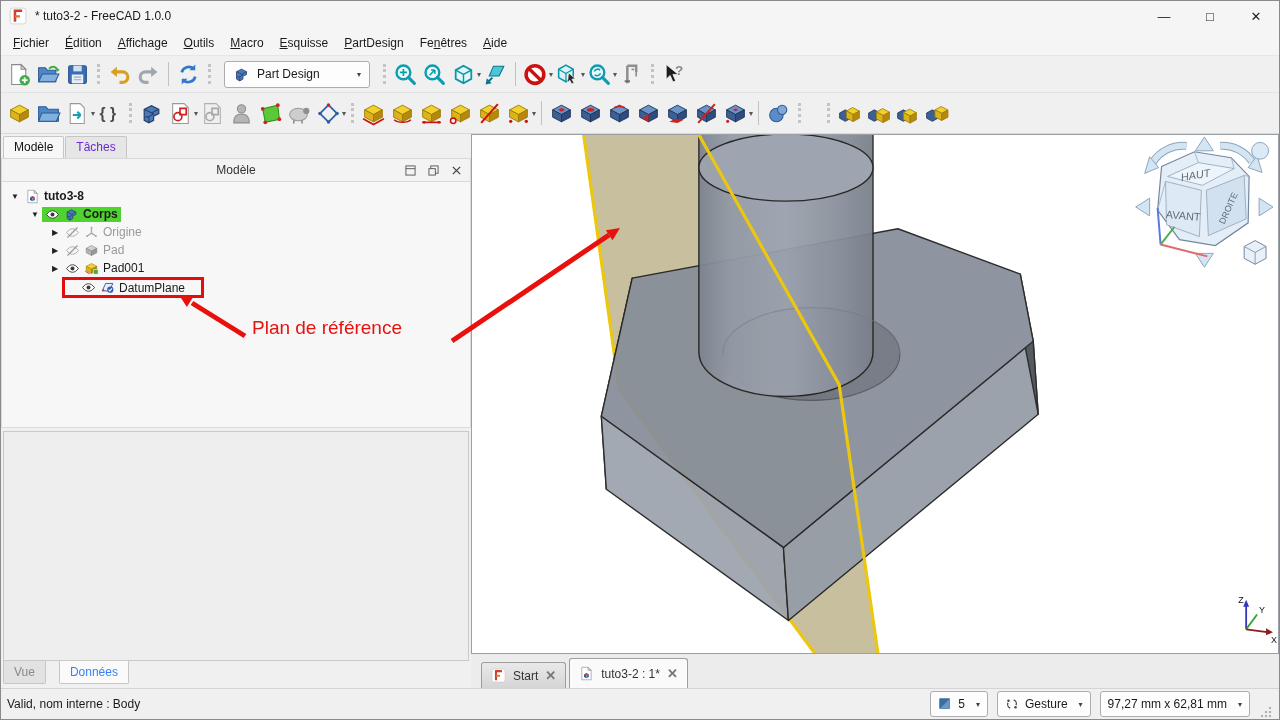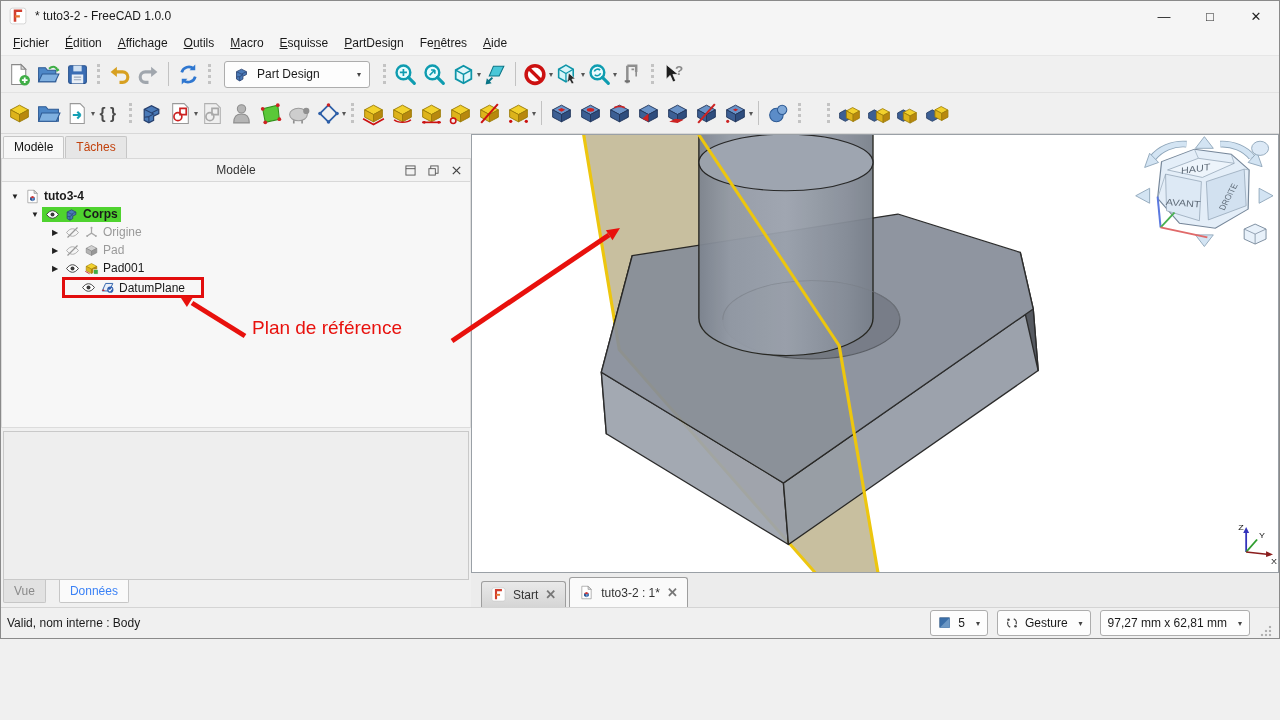--- a/index.html
+++ b/index.html
@@ -5,7 +5,7 @@
   html,body{margin:0;padding:0}
   body{width:1280px;height:720px;overflow:hidden;position:relative;
        font-family:"Liberation Sans",sans-serif;background:#f0f0f0;font-size:12px;color:#1a1a1a}
-  .window{width:1280px;height:639px;display:flex;flex-direction:column;box-sizing:border-box;
+  .window{width:1280px;height:720px;display:flex;flex-direction:column;box-sizing:border-box;
           border:1px solid #8a8a8a;background:#f0f0f0}
   
   .titlebar{height:30px;display:flex;align-items:center;gap:8px;padding-left:8px;background:#f5f5f5}

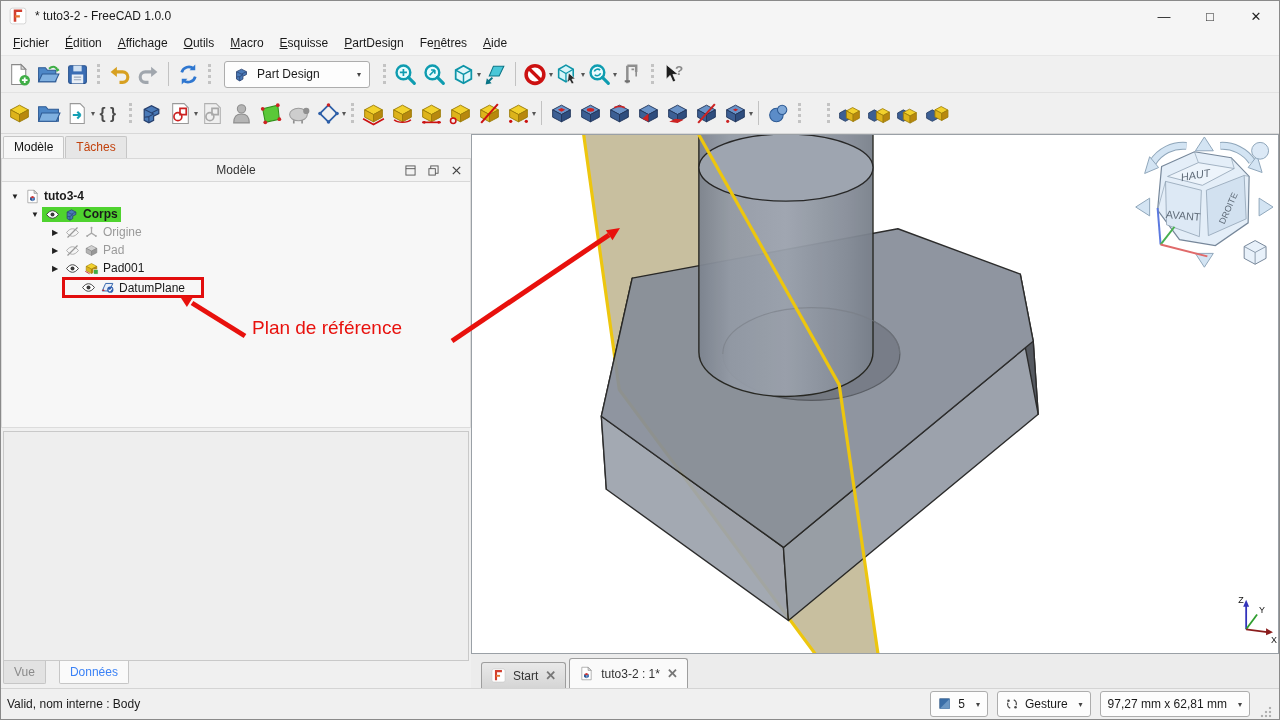--- a/index.html
+++ b/index.html
@@ -34,7 +34,7 @@
   .leftdock{width:470px;display:flex;flex-direction:column;background:#f0f0f0;position:relative}
   .docktabs{height:24px;display:flex;align-items:flex-end;padding-left:2px;gap:1px}
   .dtab{padding:3px 10px 4px;border:1px solid #c6c6c6;border-bottom:none;border-radius:2px 2px 0 0;
-        background:#e6e6e6;color:#c2410c}
+        background:#e6e6e6;color:#6d28d9}
   .dtab.active{background:#f7f7f7;color:#111}
   .paneltitle{height:22px;display:flex;align-items:center;justify-content:center;color:#333;
               border:1px solid #d8d8d8;background:#f3f3f3;position:relative}

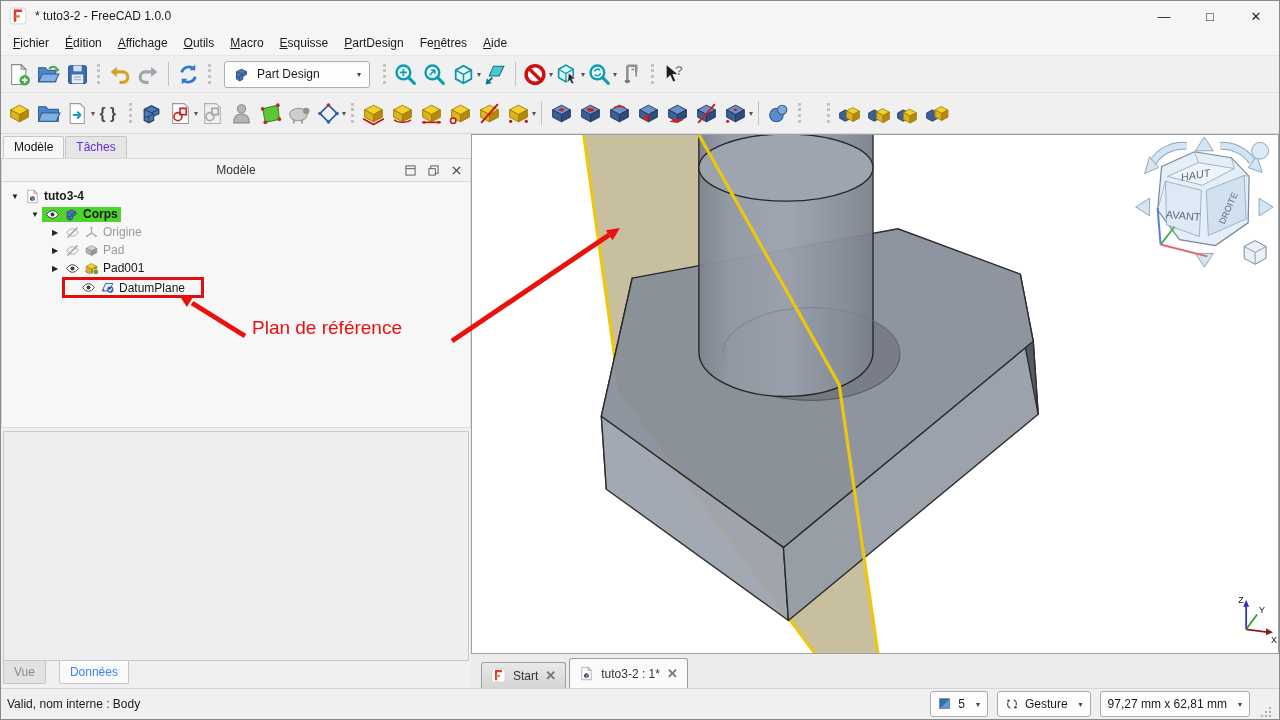--- a/index.html
+++ b/index.html
@@ -528,7 +528,7 @@
                   <path d="M16 13l-4 2v4.5l4-2z" fill="#4a78b8"></path>
                 </svg>
               </span>
-              <span class="tlabel">tuto3-4</span>
+              <span class="tlabel">tuto3-8</span>
             </span>
           </div>
           <div class="trow bold" style="padding-left: 26px;">

